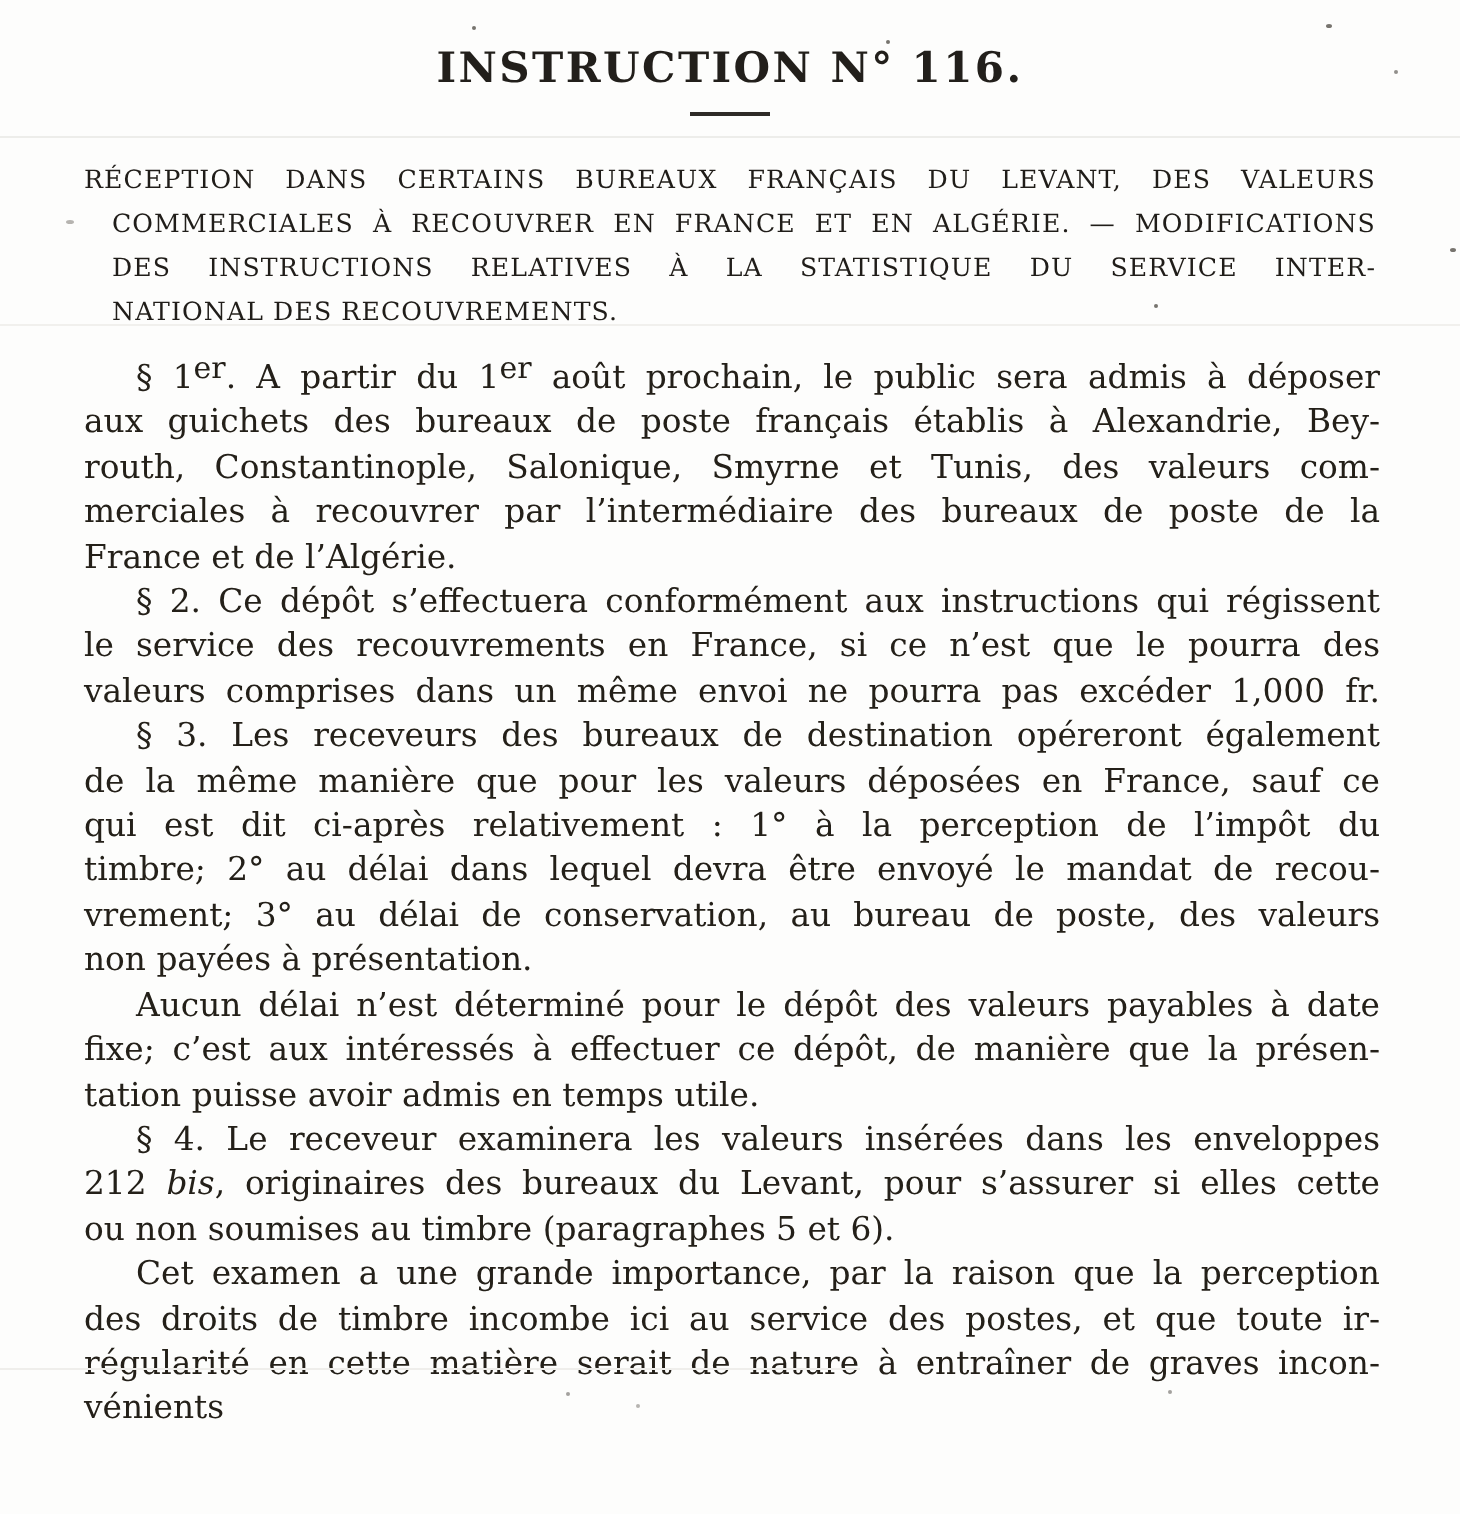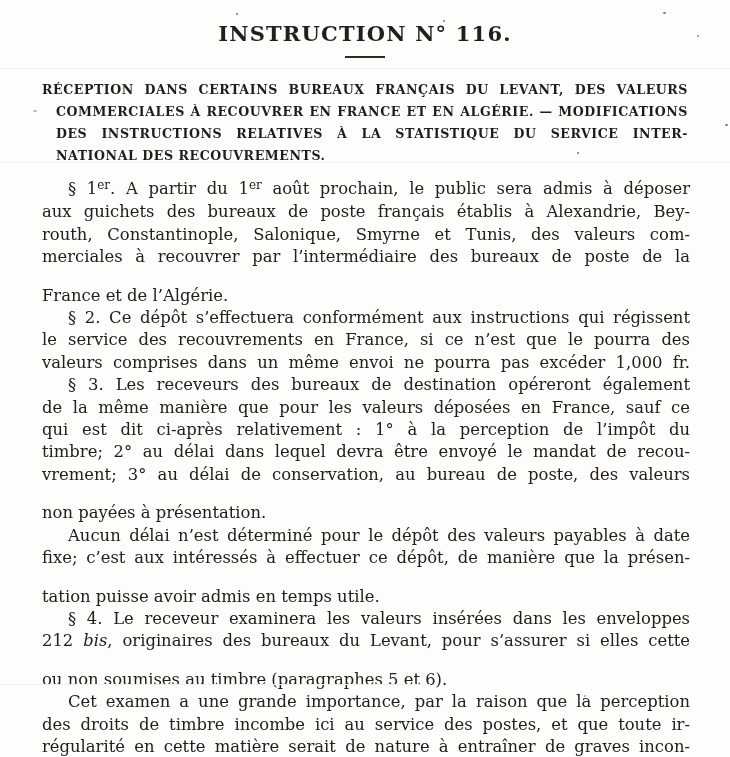--- a/index.html
+++ b/index.html
@@ -30,7 +30,7 @@
   .heading {
     margin: 21px 42px 0 42px;
     font-size: 12.6px;
-    font-weight: 700;
+    font-weight: 400;
     line-height: 22px;
     letter-spacing: 0.55px;
     color: #201d19;

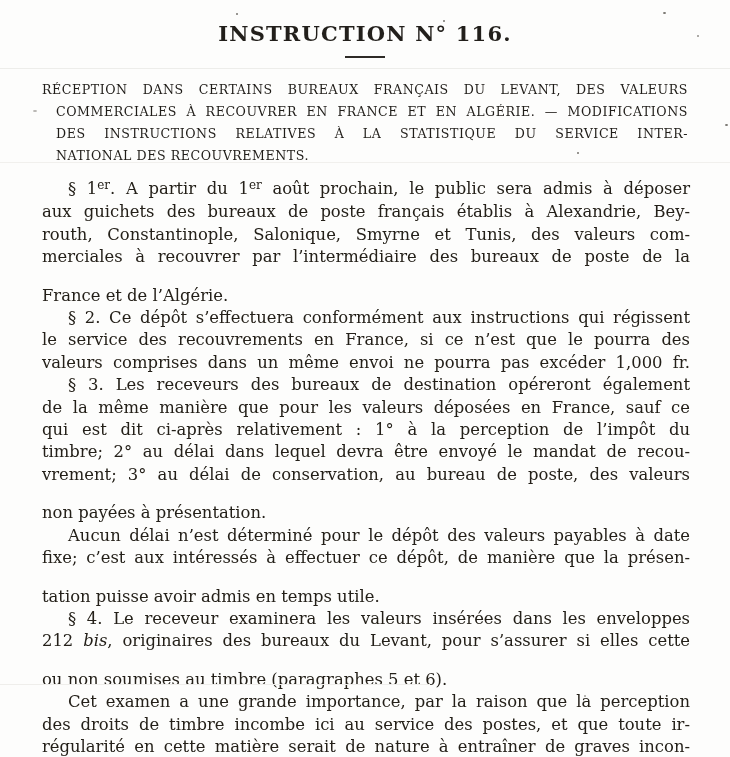--- a/index.html
+++ b/index.html
@@ -47,7 +47,7 @@
   .bline.last { text-align-last: left; margin-top: 16px; }
   .bline.first { text-indent: 26px; }
   .sup {
-    font-size: 12px;
+    font-size: 15px;
     position: relative;
     top: -5.5px;
     letter-spacing: 0;

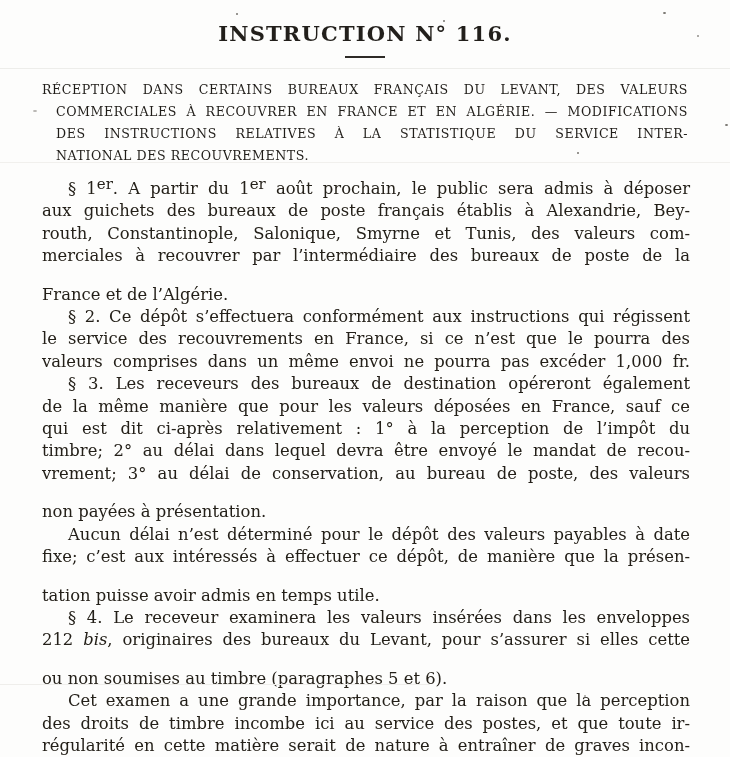--- a/index.html
+++ b/index.html
@@ -44,7 +44,7 @@
     line-height: 22.4px;
   }
   .bline { text-align: justify; text-align-last: justify; }
-  .bline.last { text-align-last: left; margin-top: 16px; }
+  .bline.last { text-align-last: left; }
   .bline.first { text-indent: 26px; }
   .sup {
     font-size: 15px;

